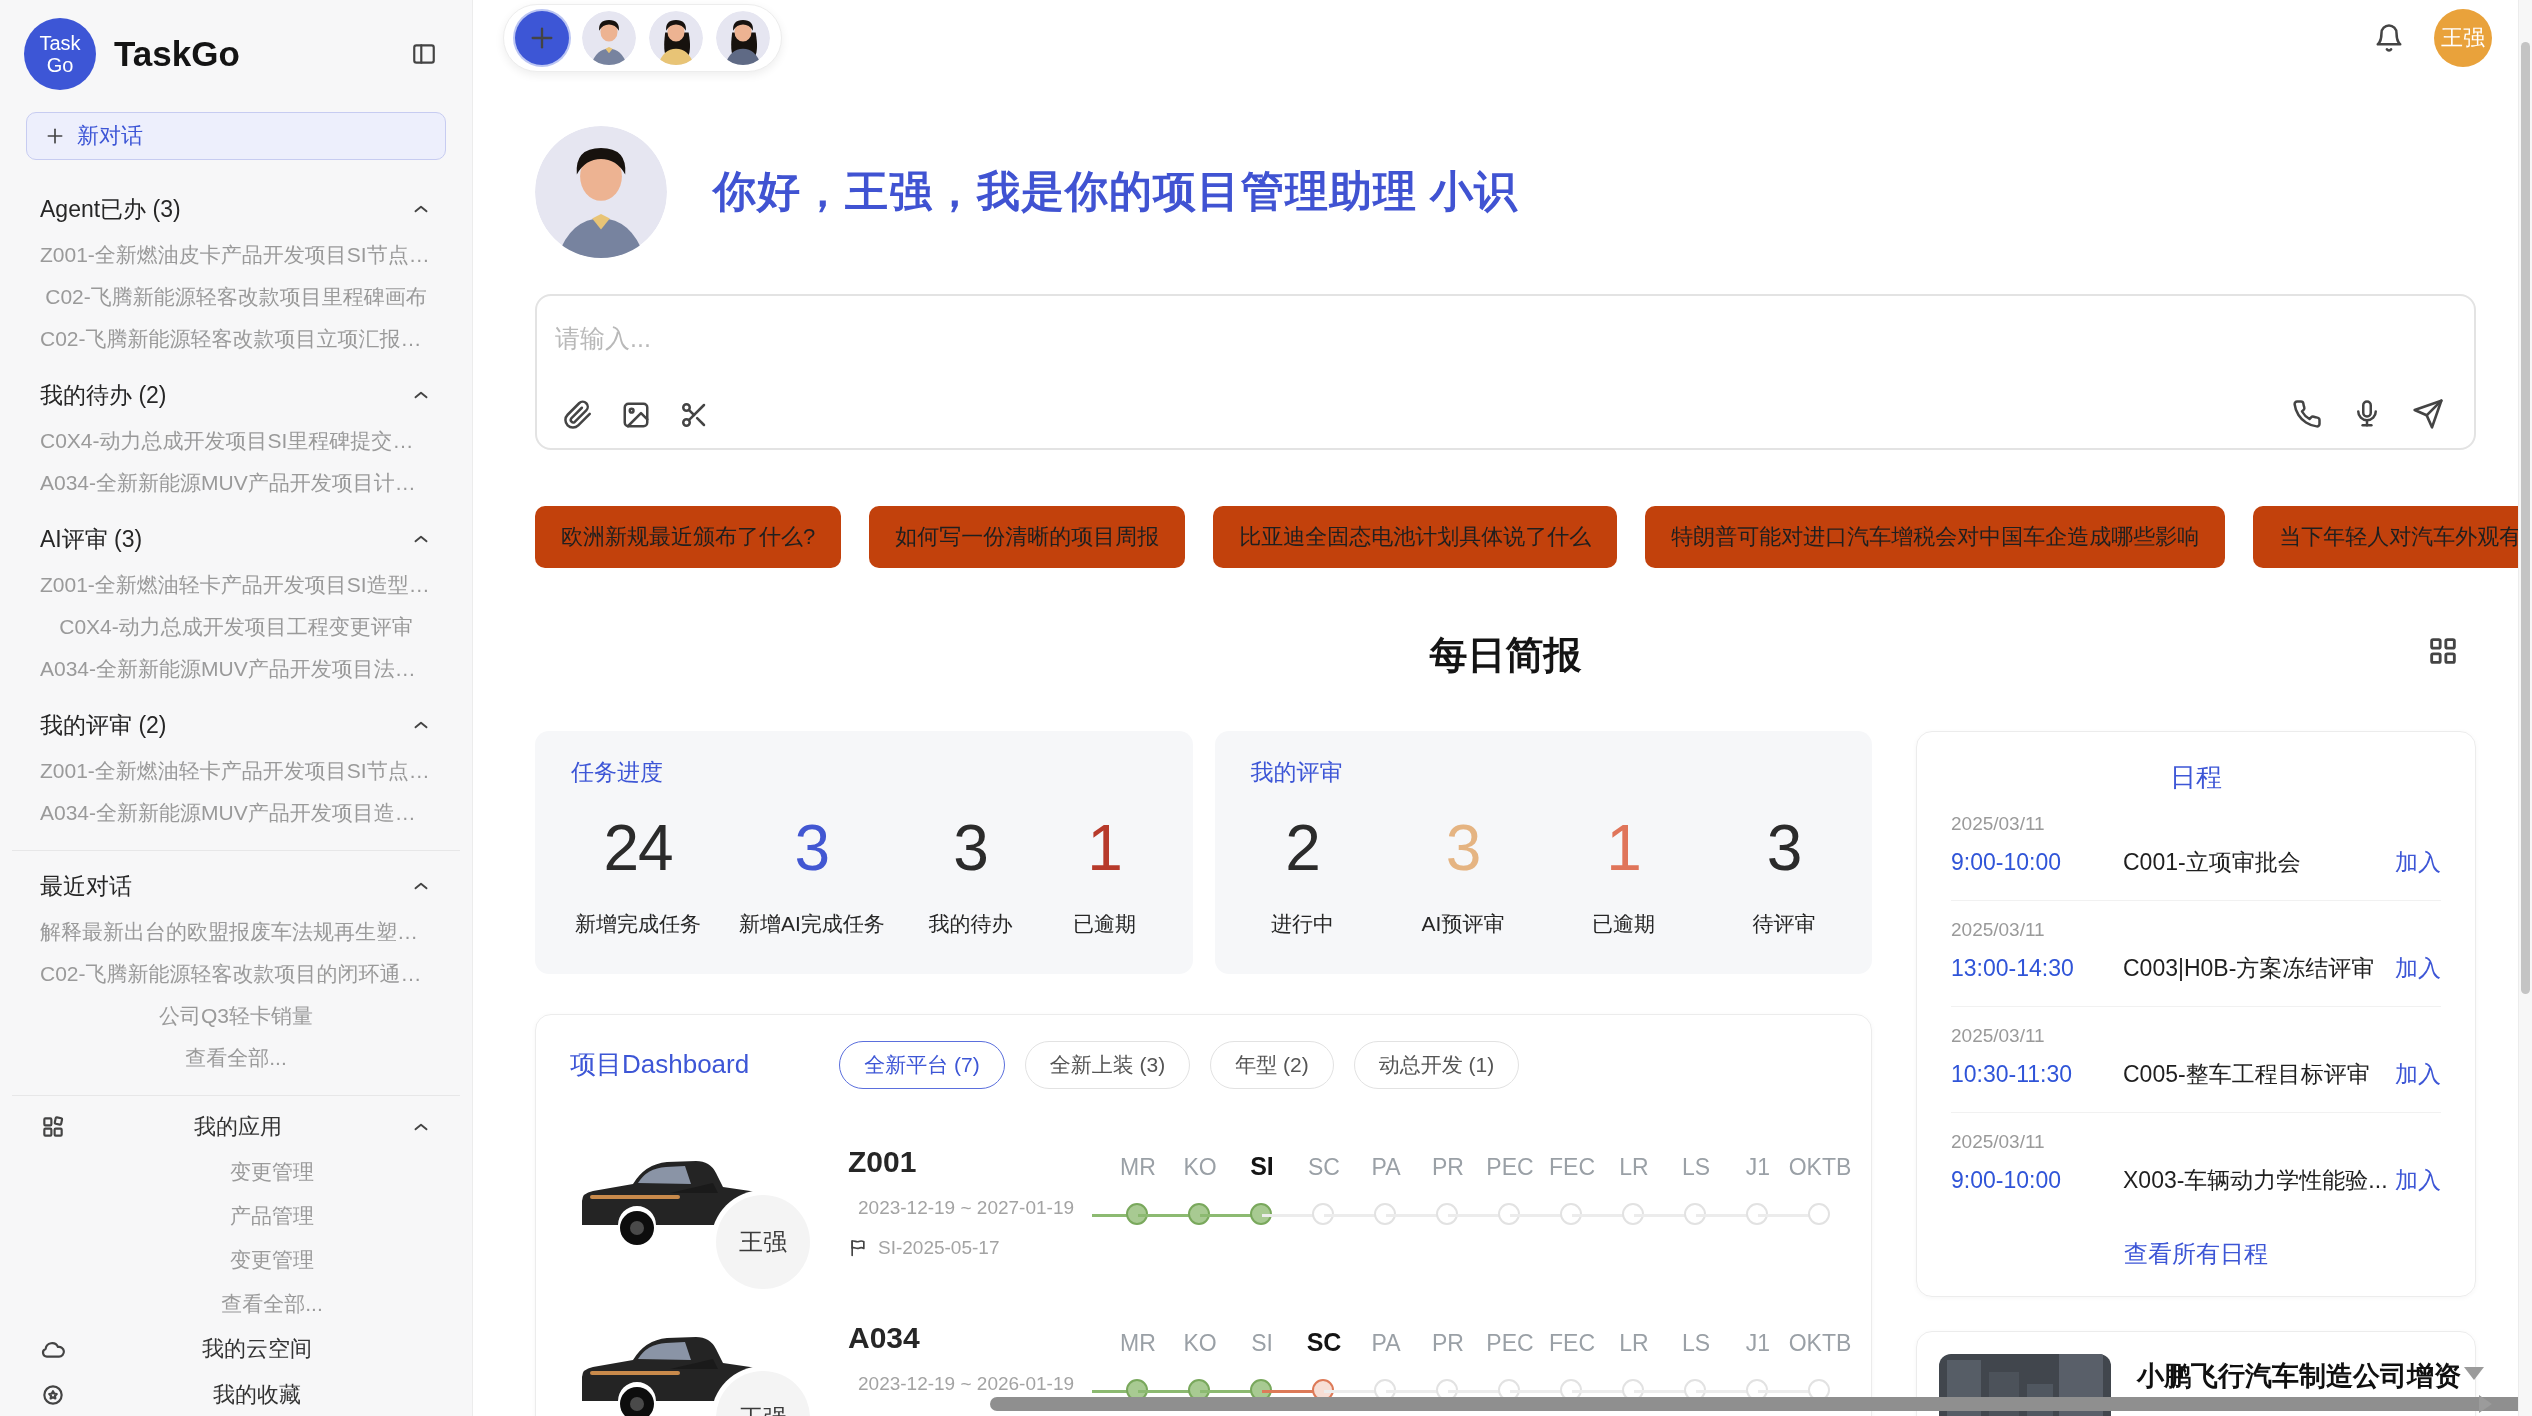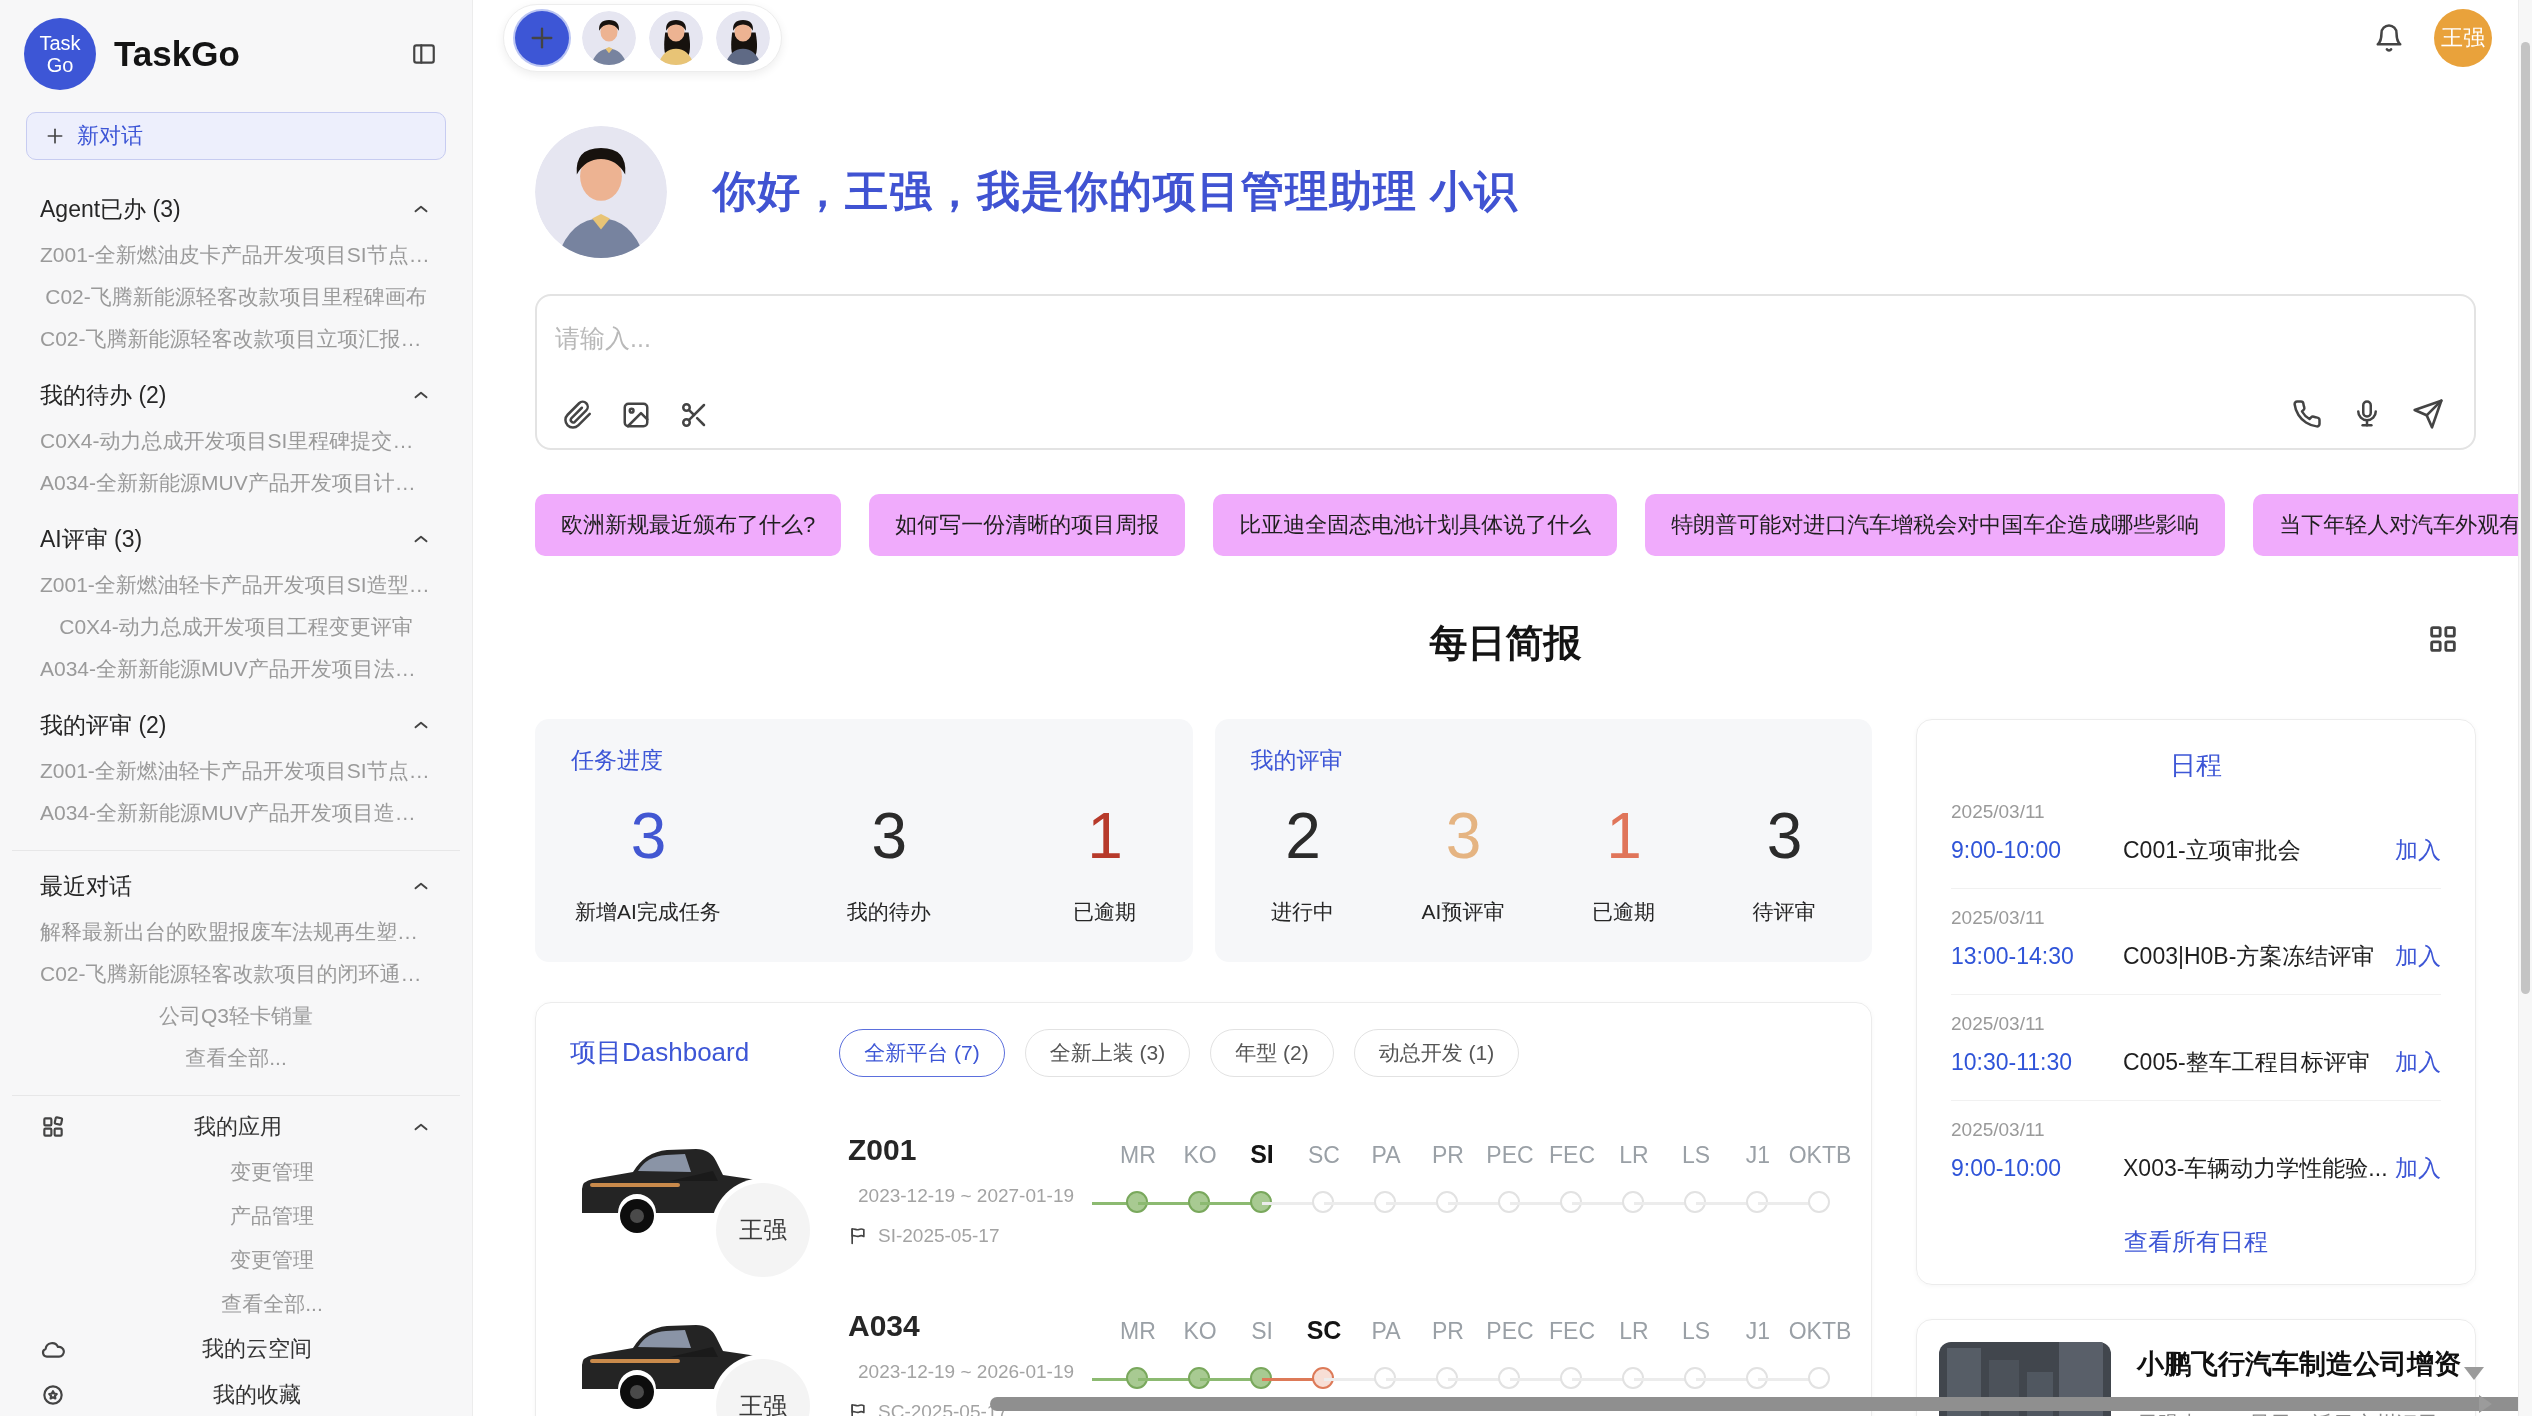--- a/index.html
+++ b/index.html
@@ -45,7 +45,7 @@
   .in-left svg, .in-right svg { cursor:pointer; }
 
   .chips { display:flex; gap:28px; margin-top:44px; }
-  .chip { background:#f0abfc; border-radius:10px; padding:16px 26px; font-size:22px; color:#1f1f1f; white-space:nowrap; cursor:pointer; }
+  .chip { background:#c2410c; border-radius:10px; padding:16px 26px; font-size:22px; color:#1f1f1f; white-space:nowrap; cursor:pointer;margin-top:12px; }
 
   .brief-head { position:relative; margin-top:62px; text-align:center; }
   .brief-title { font-size:38px; font-weight:700; color:#141414; }

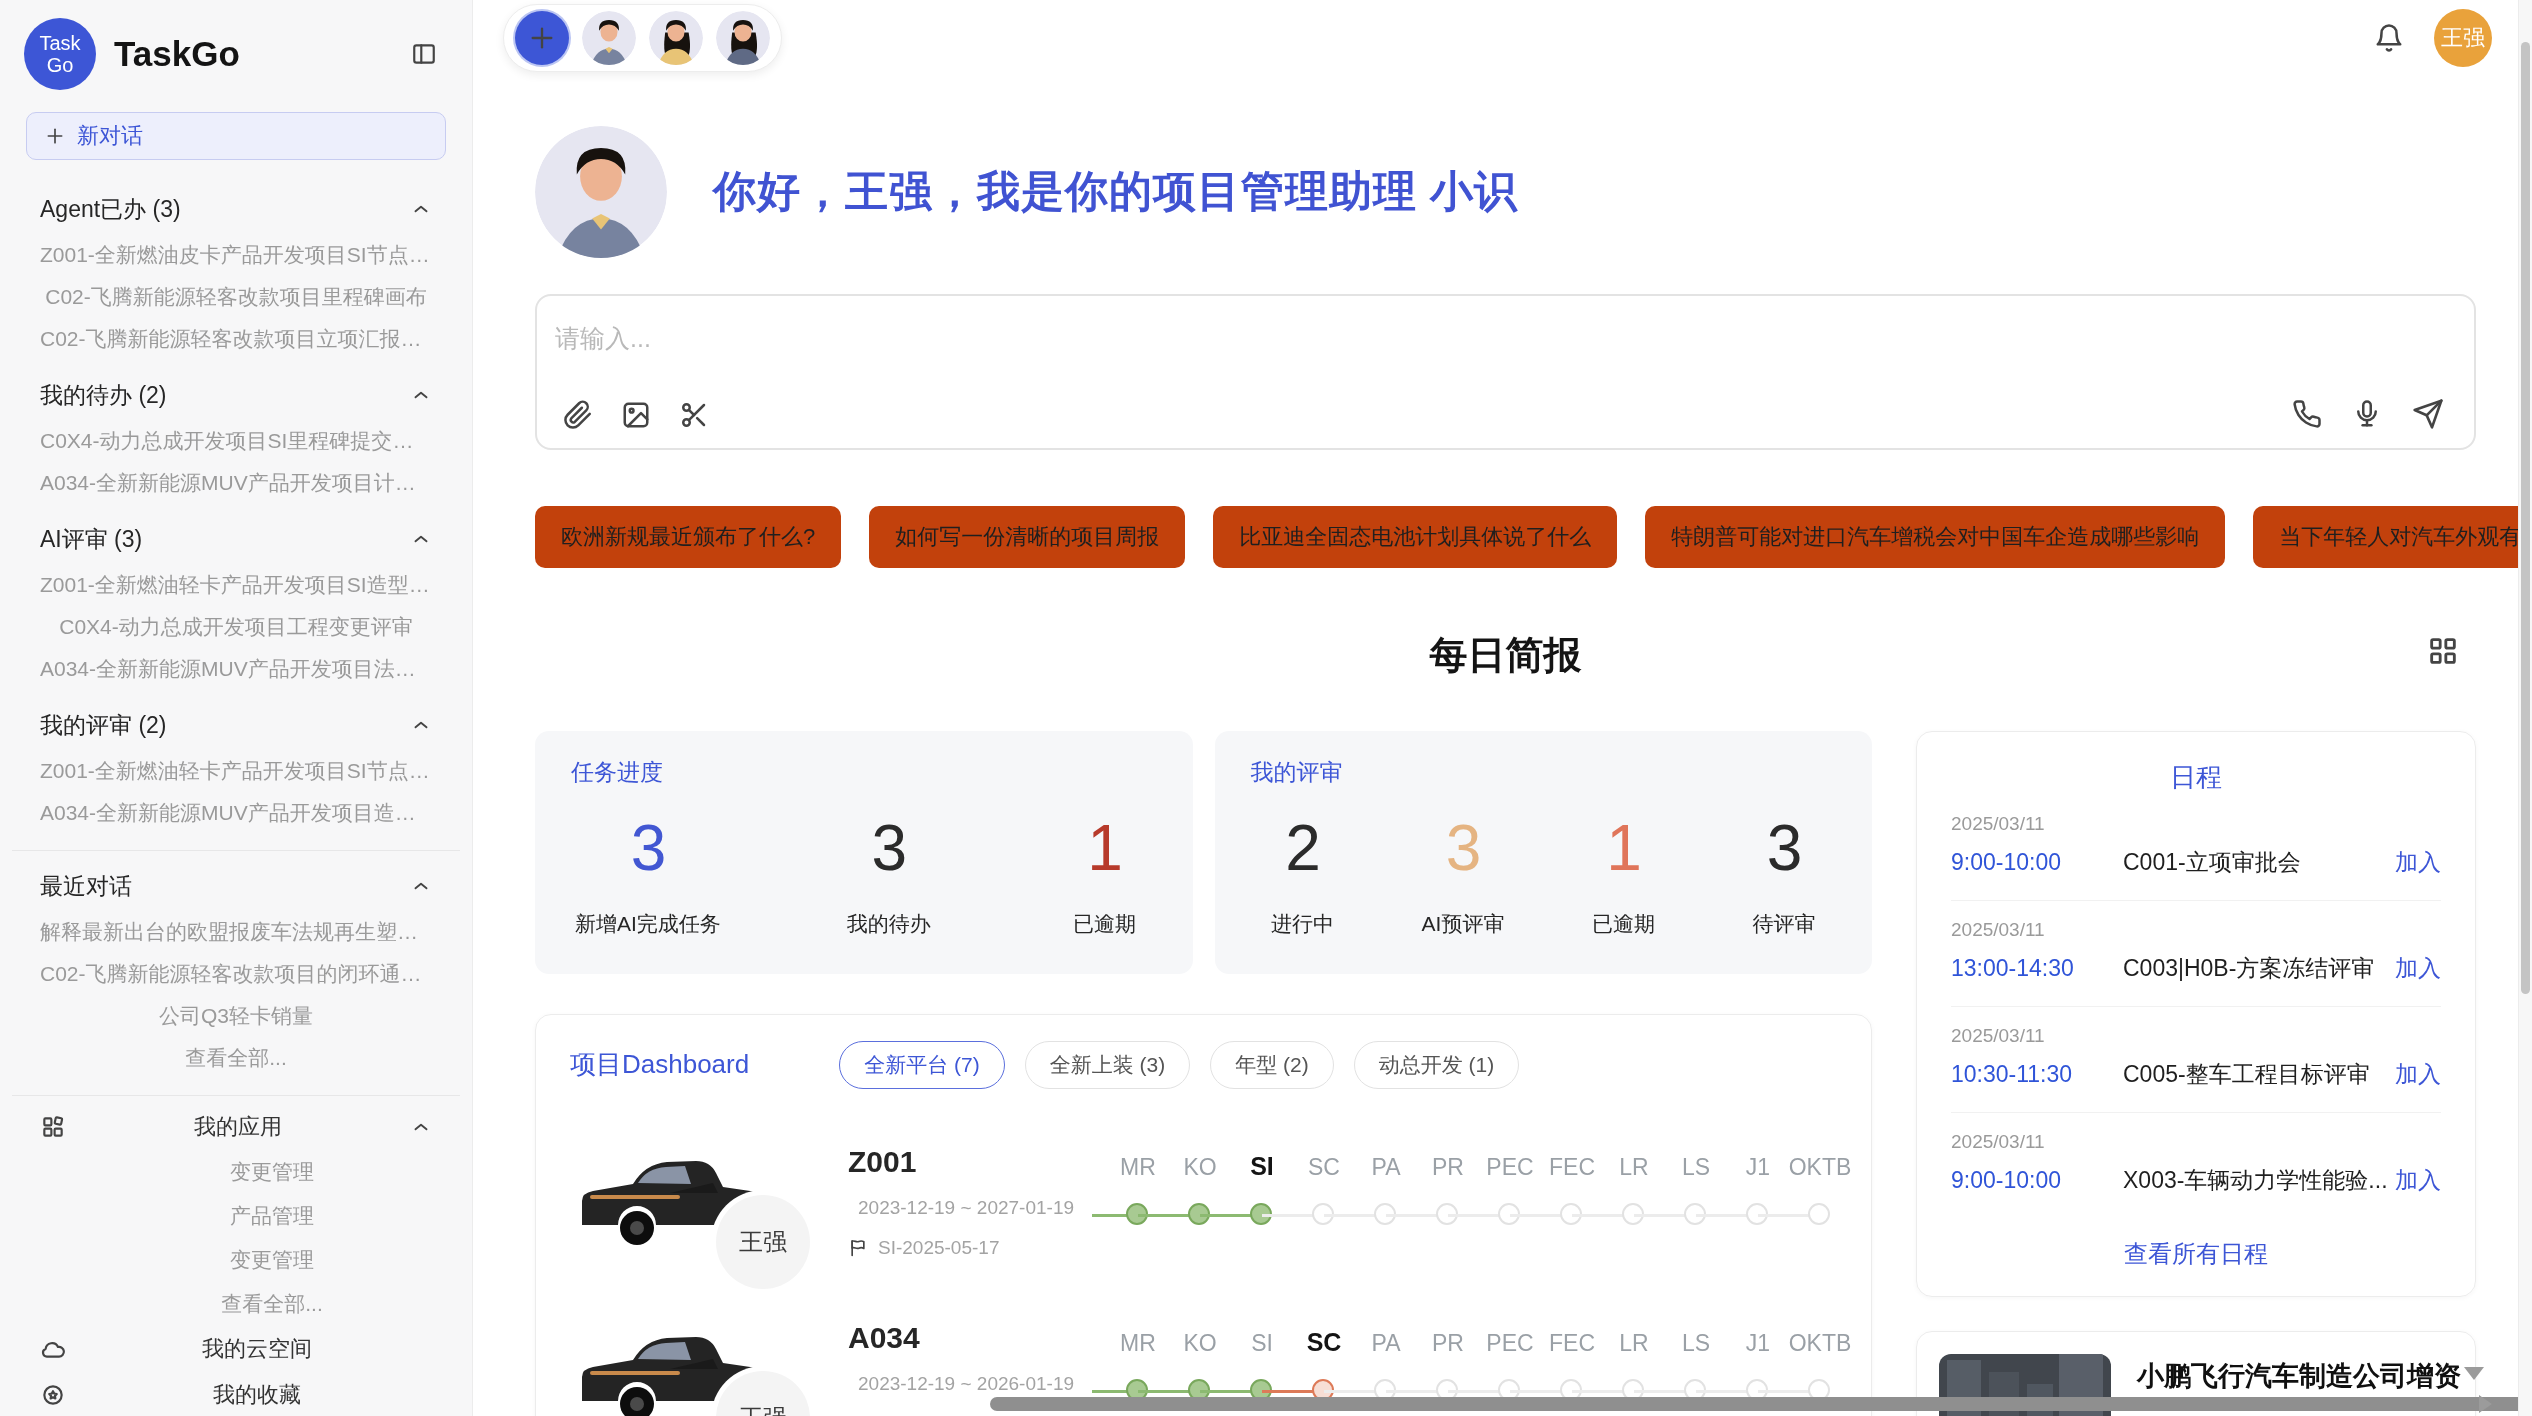--- a/index.html
+++ b/index.html
@@ -341,6 +341,10 @@
             <div class="stat-card">
               <div class="stat-title">任务进度</div>
               <div class="stat-nums">
+                <div class="stat">
+                  <div class="stat-val" style="color: rgb(43, 43, 43);">24</div>
+                  <div class="stat-lab">新增完成任务</div>
+                </div>
                 <div class="stat">
                   <div class="stat-val" style="color: rgb(66, 87, 210);">3</div>
                   <div class="stat-lab">新增AI完成任务</div>

